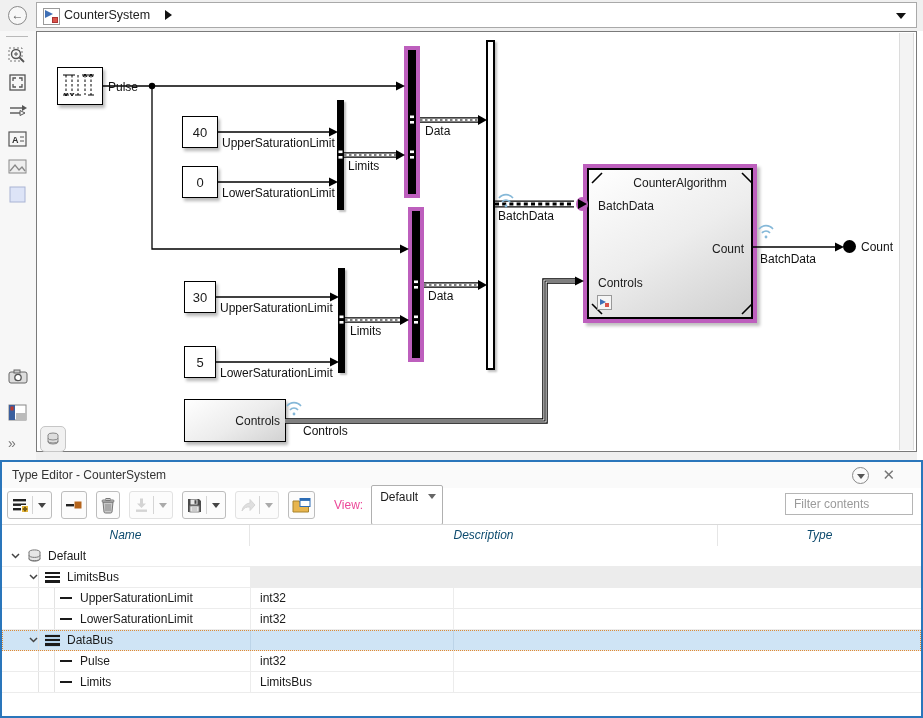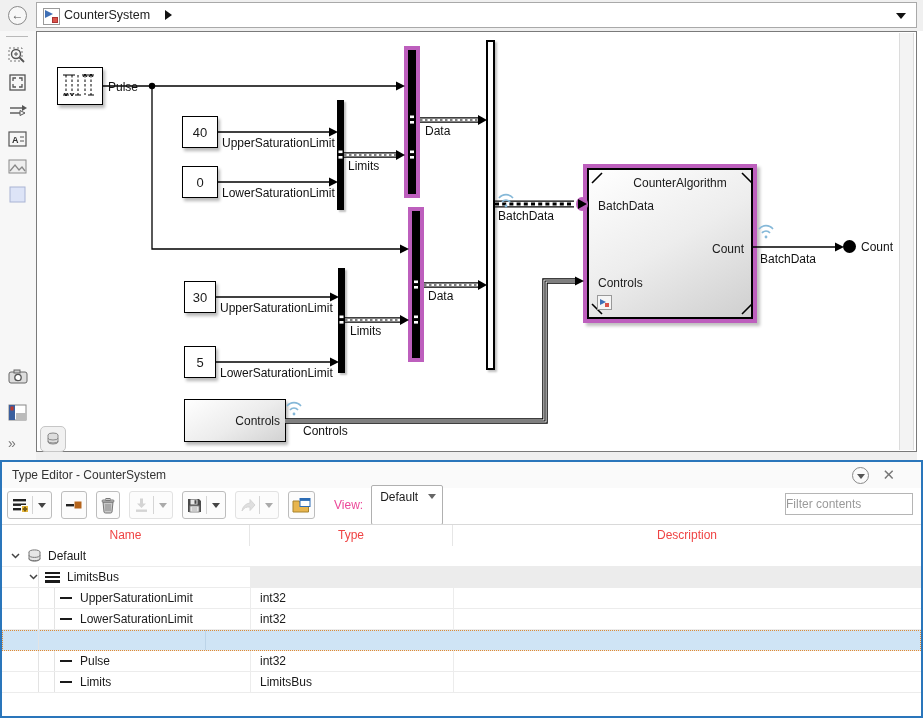--- a/index.html
+++ b/index.html
@@ -66,7 +66,7 @@
          display:flex;align-items:center;padding:0 24px 16px 8px;}
   .combo .cc{position:absolute;right:6px;top:8px;width:0;height:0;border-top:5px solid #666;border-left:4px solid transparent;border-right:4px solid transparent;}
   .filter{position:absolute;right:8px;top:5px;width:128px;height:22px;border:1px solid #b5b5b5;box-sizing:border-box;
-          font-family:inherit;font-size:12px;padding:0 0;color:#333;}
+          font-family:inherit;font-size:12px;padding:0 8px;color:#333;}
   .filter::placeholder{color:#9a9a9a;}
   .thead{position:absolute;left:0;top:62px;right:0;height:22px;border-top:1px solid #d9d9d9;border-bottom:1px solid #d9d9d9;display:flex;color:#ef4444;}
   .thc{box-sizing:border-box;text-align:center;line-height:20px;border-right:1px solid #e6e6e6;}

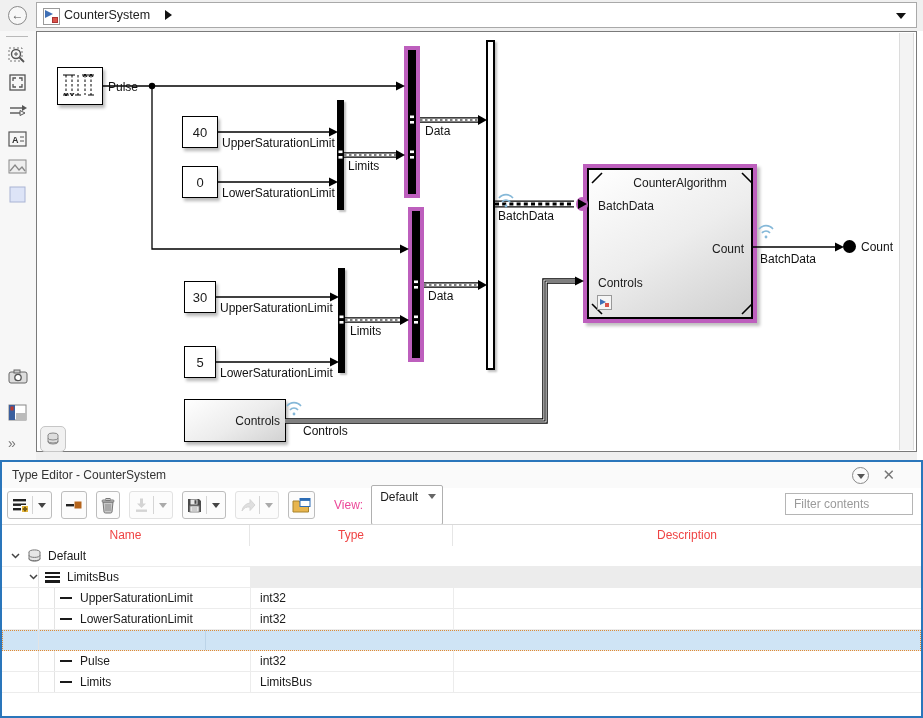--- a/index.html
+++ b/index.html
@@ -68,7 +68,7 @@
   .filter{position:absolute;right:8px;top:5px;width:128px;height:22px;border:1px solid #b5b5b5;box-sizing:border-box;
           font-family:inherit;font-size:12px;padding:0 8px;color:#333;}
   .filter::placeholder{color:#9a9a9a;}
-  .thead{position:absolute;left:0;top:62px;right:0;height:22px;border-top:1px solid #d9d9d9;border-bottom:1px solid #d9d9d9;display:flex;color:#ef4444;}
+  .thead{position:absolute;left:0;top:62px;right:0;height:22px;border-top:1px solid #d9d9d9;border-bottom:1px solid #d9d9d9;display:flex;color:#0c4a6e;font-style:italic;}
   .thc{box-sizing:border-box;text-align:center;line-height:20px;border-right:1px solid #e6e6e6;}
   .thc:last-child{border-right:none;}
   .te-rows{position:absolute;left:0;top:84px;right:0;bottom:0;overflow:hidden;}

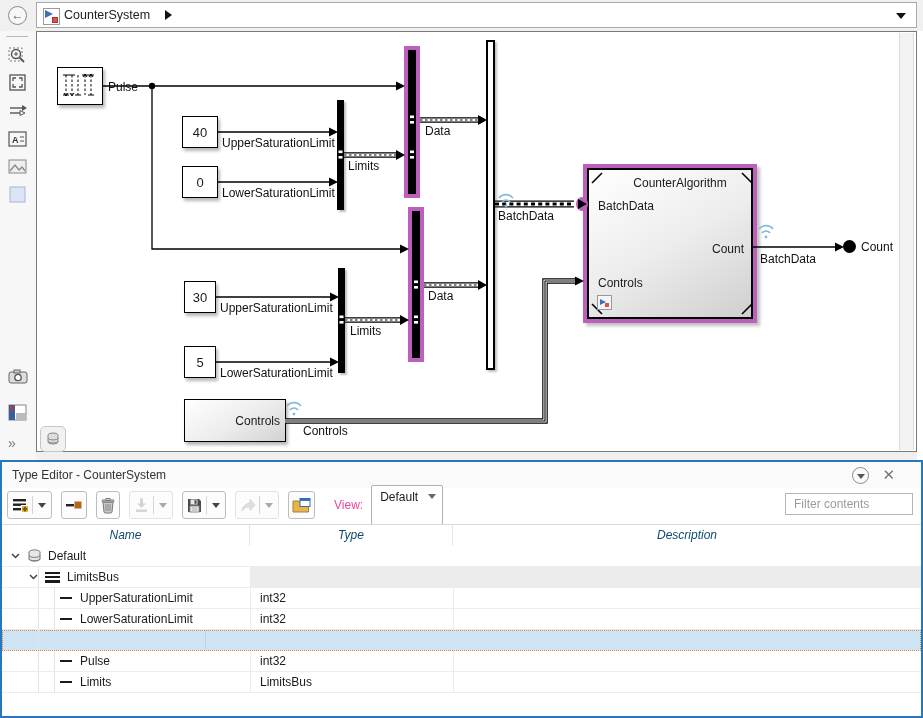--- a/index.html
+++ b/index.html
@@ -434,8 +434,8 @@
 
     <div class="thead">
       <div class="thc" style="width:248px">Name</div>
+      <div class="thc" style="flex:1">Description</div>
       <div class="thc" style="width:203px">Type</div>
-      <div class="thc" style="flex:1">Description</div>
     </div>
 
     <div class="te-rows">

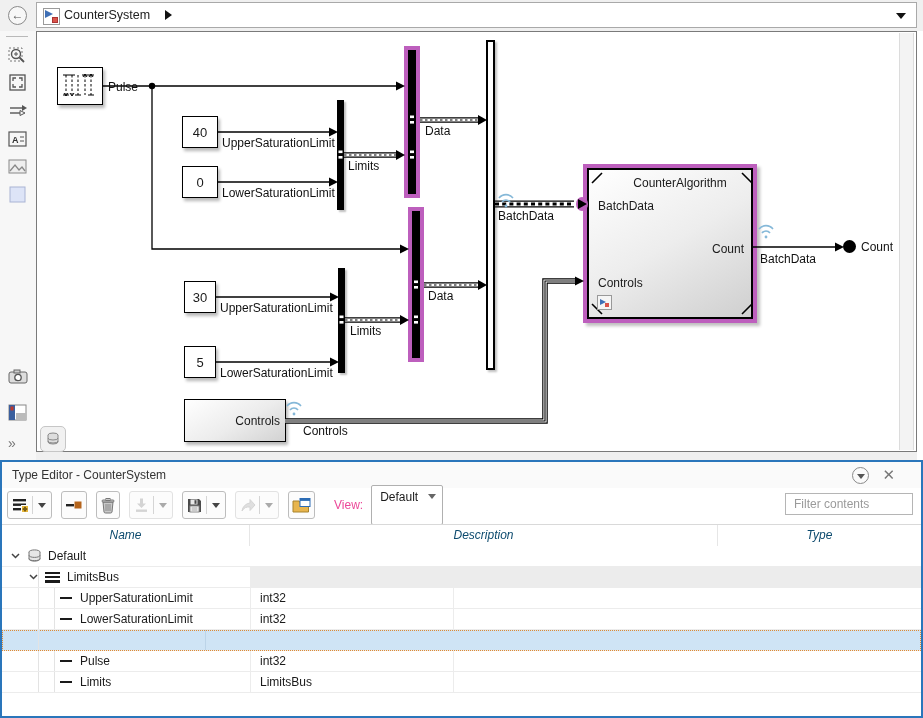--- a/index.html
+++ b/index.html
@@ -498,6 +498,19 @@
         </div>
         <div class="te-row lvl1 bus sel">
           <i class="g g36"></i>
+          <div class="te-name" style="padding-left:24px">
+            <span class="chev">
+              <svg width="9" height="6">
+                <polyline points="1,1 4.5,4.5 8,1" fill="none" stroke="#444" stroke-width="1.5"></polyline>
+              </svg>
+            </span>
+            <span class="busic selbg">
+              <i></i>
+              <i></i>
+              <i></i>
+            </span>
+            <span>DataBus</span>
+          </div>
           <div class="te-type"></div>
           <div class="te-desc"></div>
         </div>

